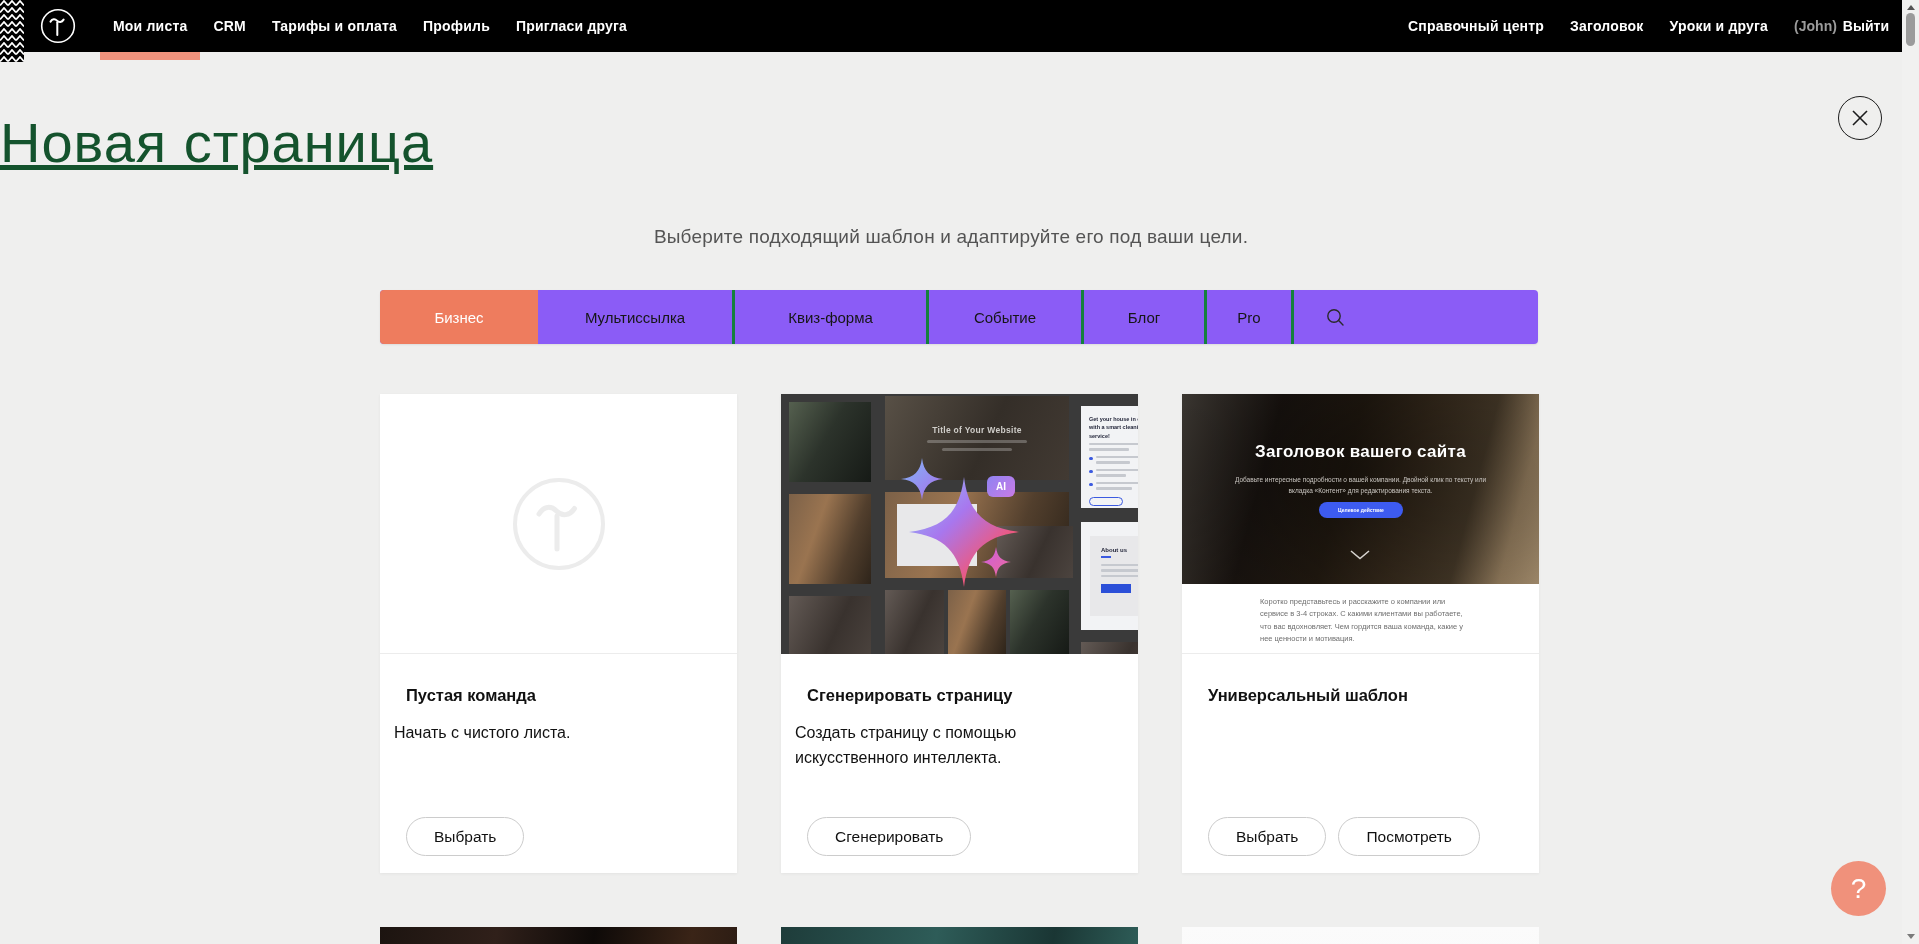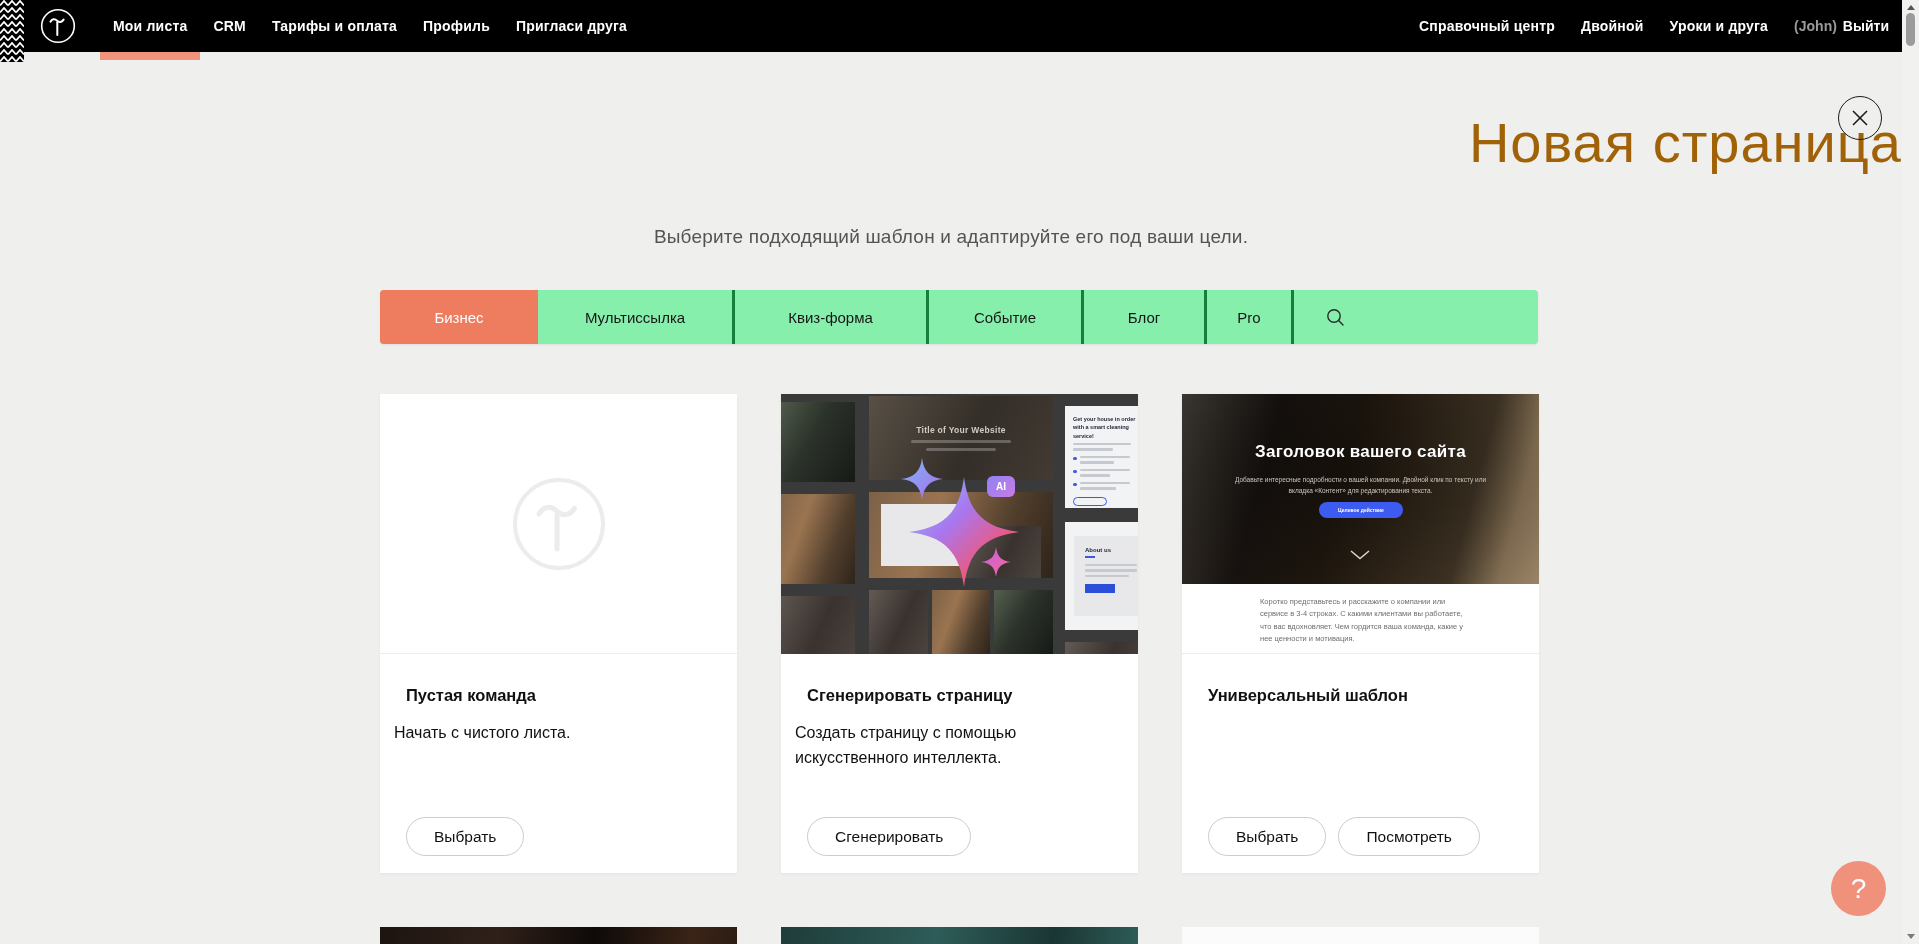--- a/index.html
+++ b/index.html
@@ -129,7 +129,7 @@
 
   <div class="nav-right">
     <div class="nav-item">Справочный центр</div>
-    <div class="nav-item">Двойной</div>
+    <div class="nav-item">Заголовок</div>
     <div class="nav-item">Уроки и друга</div>
     <span class="nav-user">(John)</span>
     <span class="nav-logout">Выйти</span>

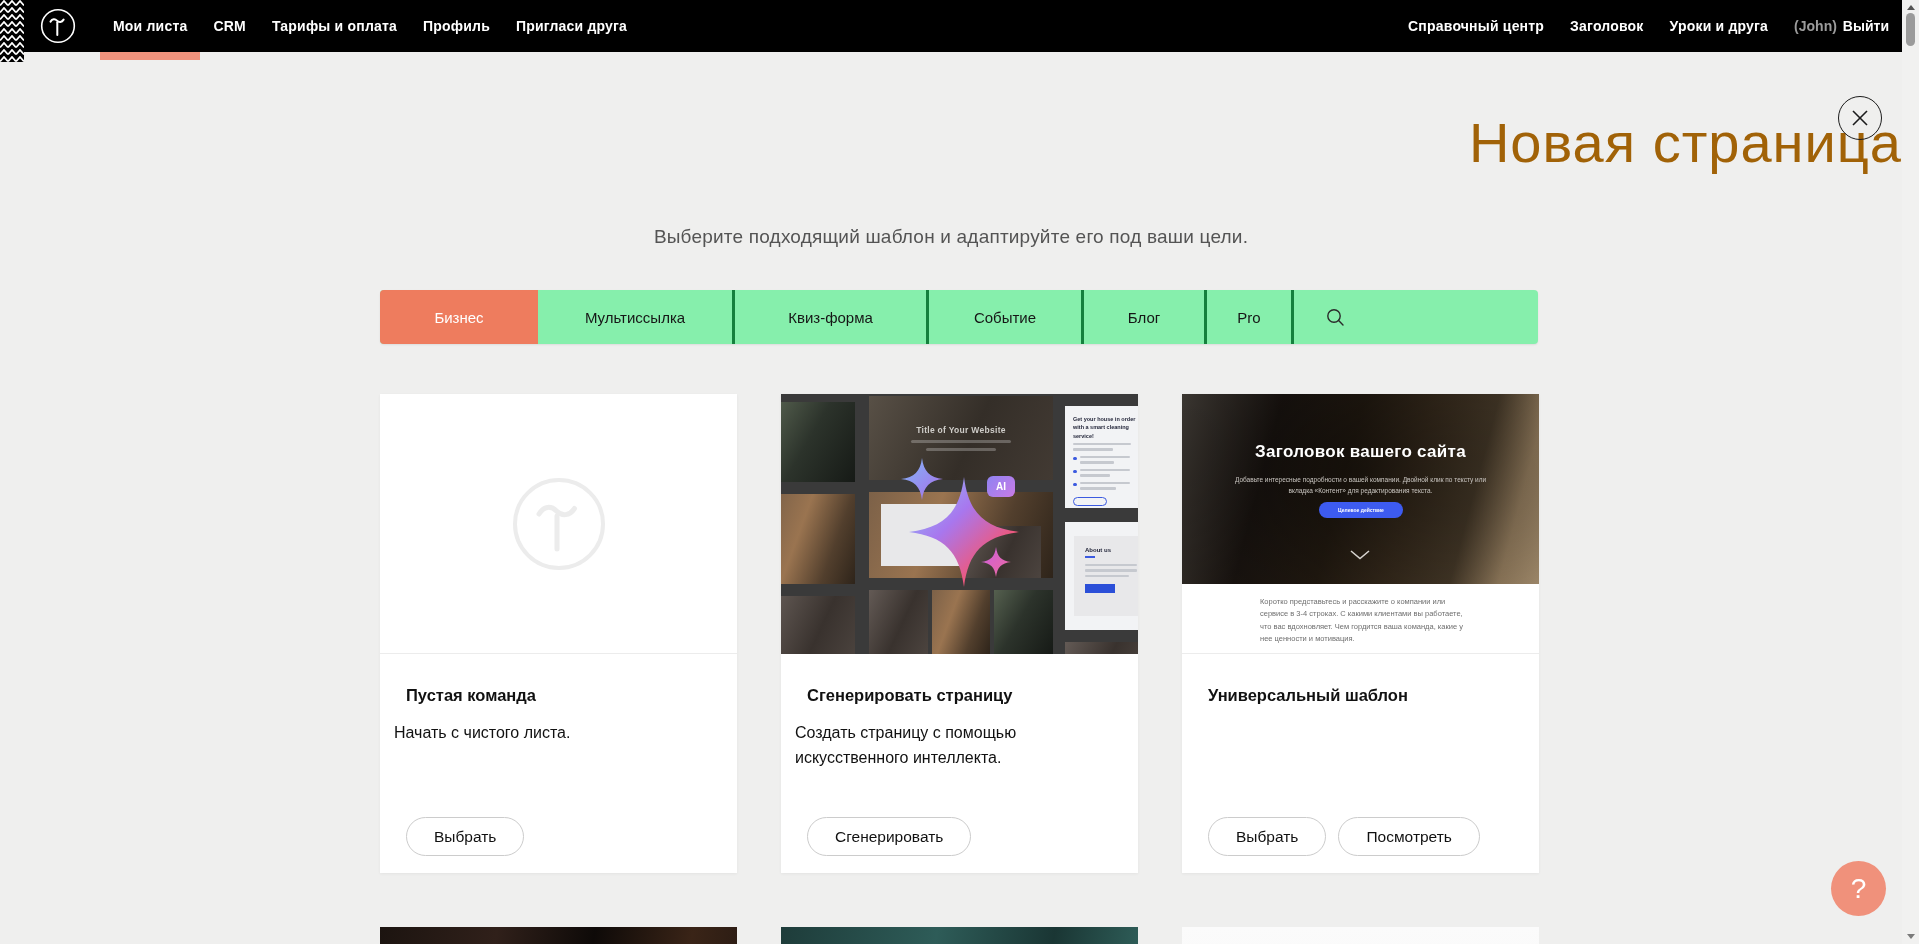--- a/index.html
+++ b/index.html
@@ -23,7 +23,7 @@
   .help-btn { position:absolute; left:1831px; top:861px; width:55px; height:55px; border-radius:50%; background:#f0917b; color:#fff; display:flex; align-items:center; justify-content:center; font-size:28px; font-weight:300; cursor:pointer; z-index:15; }
 
   
-  .page-title { position:absolute; left:0; top:110px; width:1902px; text-align:right; font-size:56px; font-weight:300; color:#a16207; letter-spacing:1px; }
+  .page-title { position:absolute; left:0; top:110px; width:1902px; text-align:left; font-size:56px; font-weight:300; color:#14532d; letter-spacing:1px;text-decoration:underline; }
   .page-subtitle { position:absolute; left:0; top:226px; width:1902px; text-align:center; font-size:19px; font-weight:300; color:#545454; letter-spacing:.2px; }
 
   

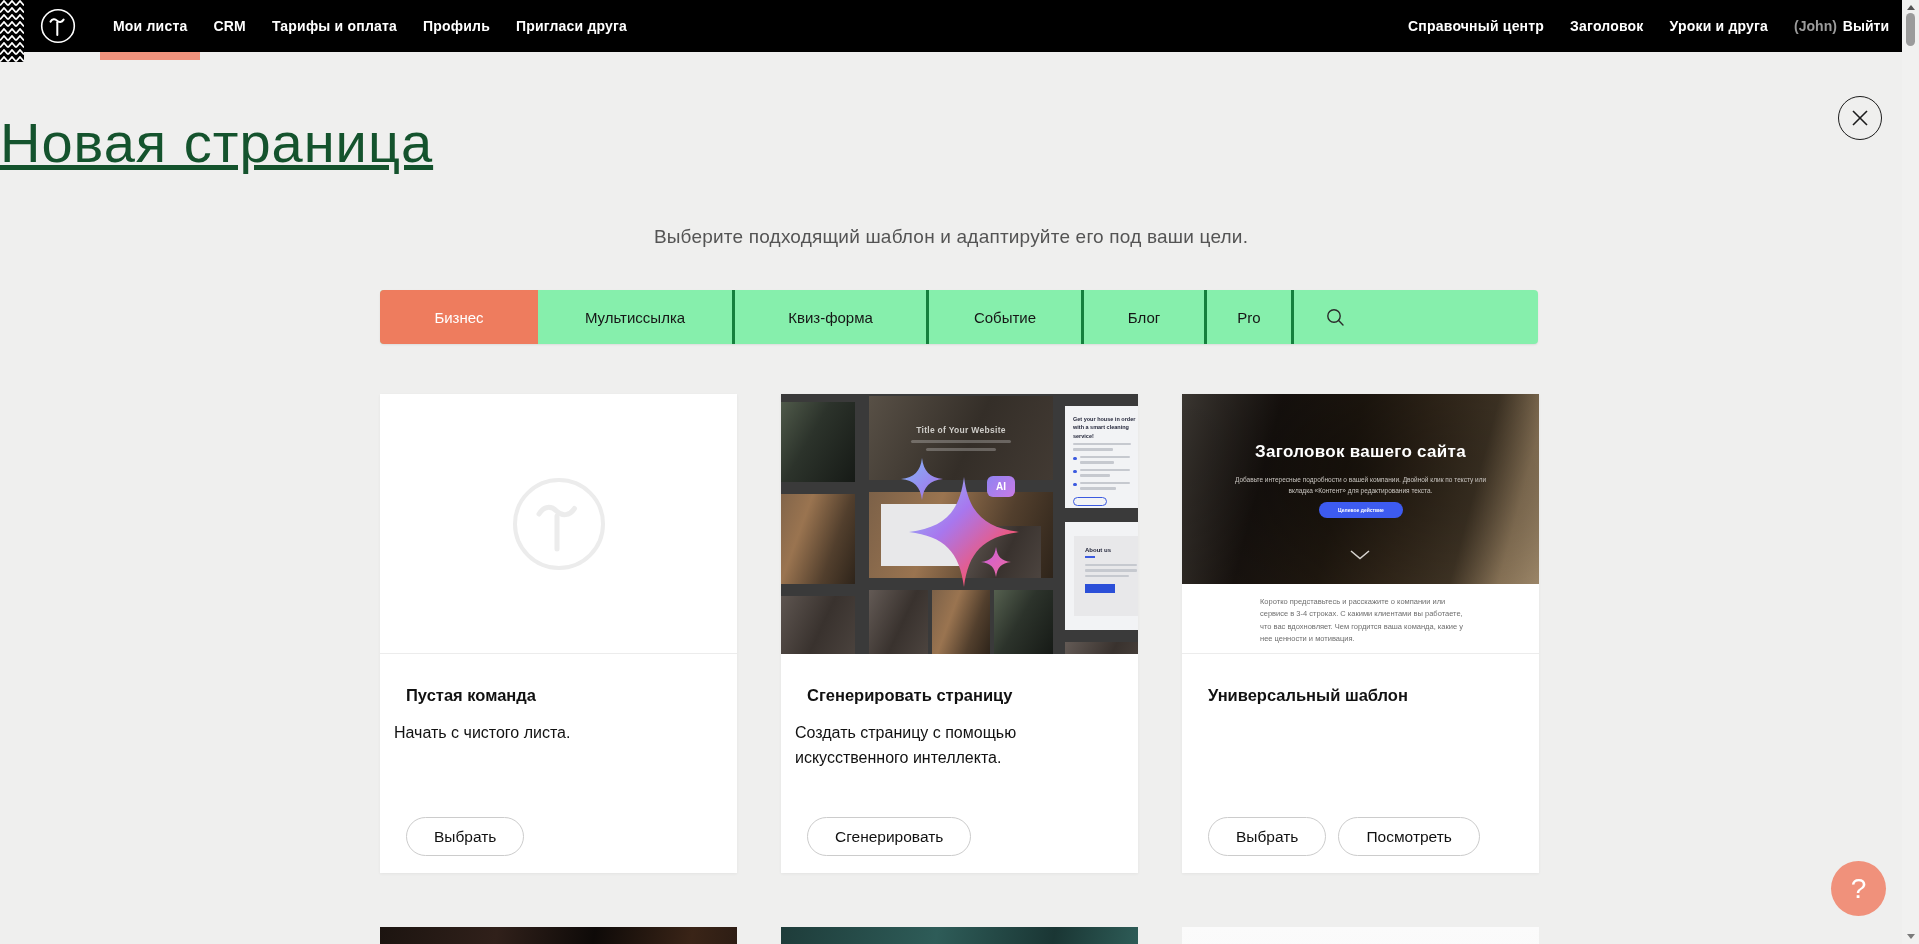--- a/index.html
+++ b/index.html
@@ -27,7 +27,7 @@
   .page-subtitle { position:absolute; left:0; top:226px; width:1902px; text-align:center; font-size:19px; font-weight:300; color:#545454; letter-spacing:.2px; }
 
   
-  .tabs { position:absolute; left:380px; top:290px; width:1158px; height:54px; display:flex; background:#86efac; border-radius:4px; box-shadow:0 1px 2px rgba(0,0,0,.08); }
+  .tabs { position:absolute; left:380px; top:290px; width:1158px; height:54px; display:flex; background:#8b5cf6; border-radius:4px; box-shadow:0 1px 2px rgba(0,0,0,.08); }
   .tab { display:flex; align-items:center; justify-content:center; font-size:15px; color:#161616; border-left:3px solid #15803d; cursor:pointer; }
   .tab:first-child { border-left:none; border-radius:4px 0 0 4px; }
   .tab:last-child { border-radius:0 4px 4px 0; }

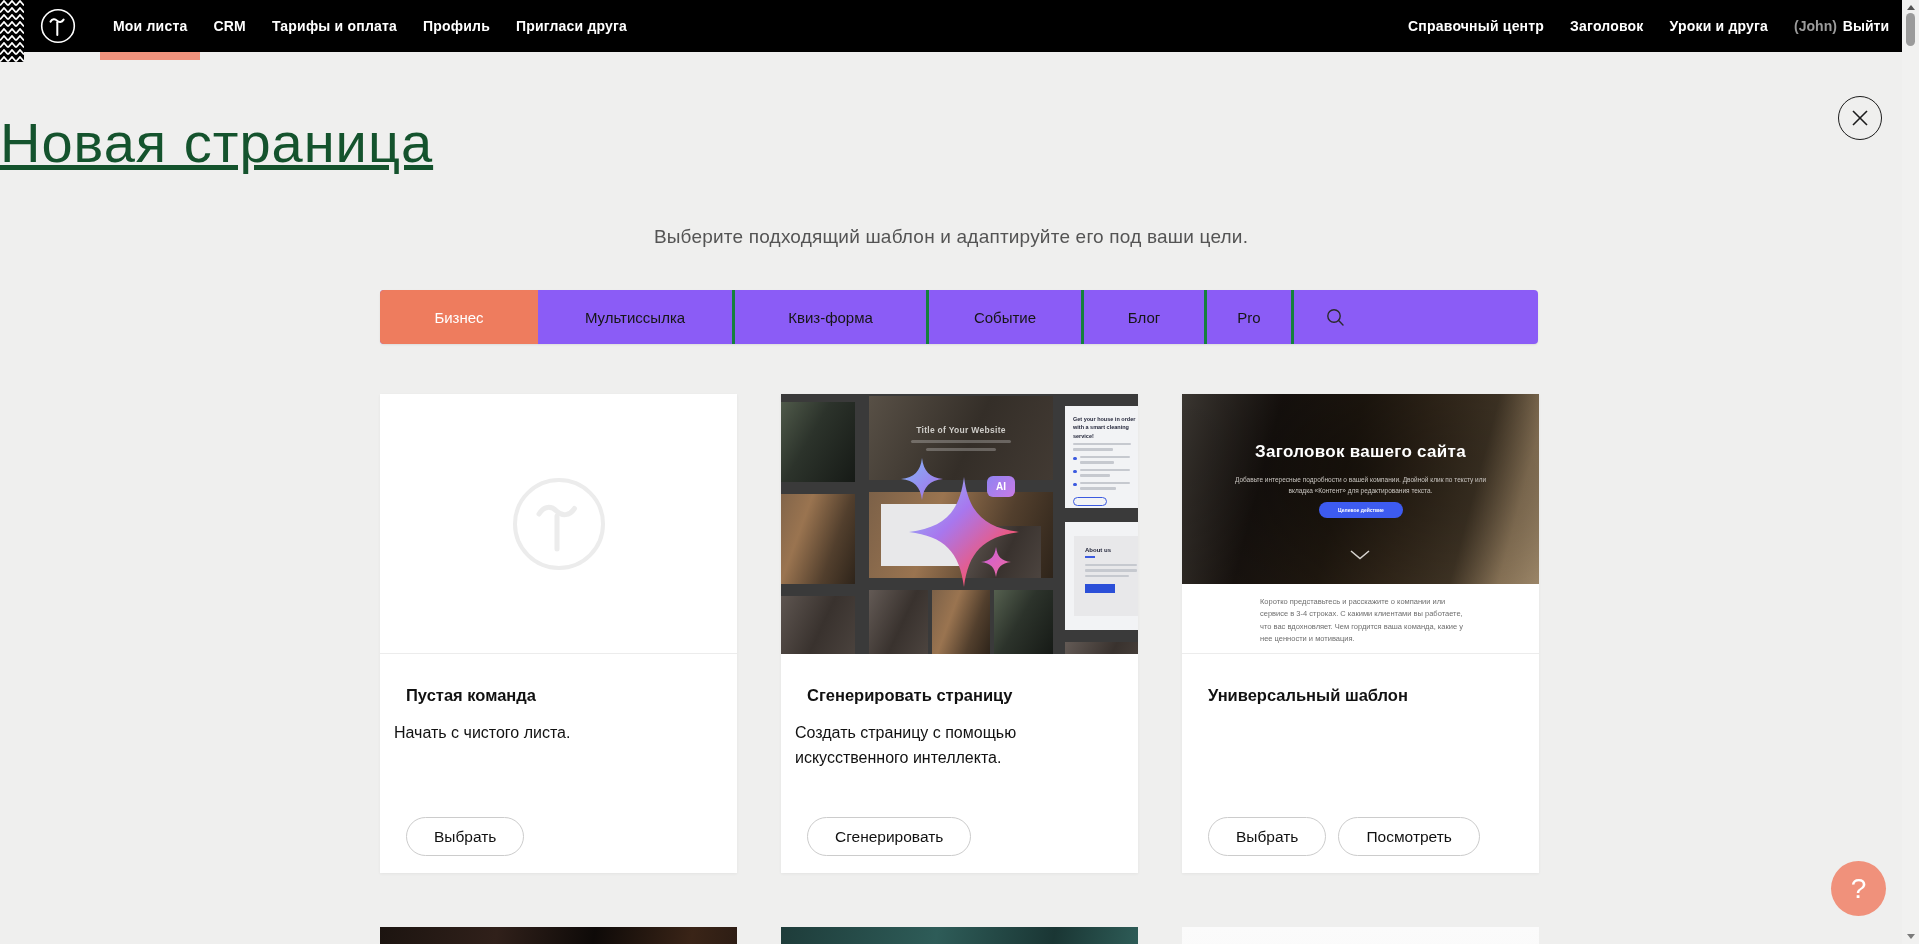--- a/index.html
+++ b/index.html
@@ -49,7 +49,7 @@
 
   
   .preview-ai { background:#3a3a3a; }
-  .ph { position:absolute; }
+  .ph { position:absolute;margin-left:16px; }
   .ph-desk   { background:linear-gradient(120deg,#55604f 0%,#2c332b 45%,#161a16 100%); }
   .ph-living { background:linear-gradient(110deg,#7c6148 0%,#9a7450 35%,#523f2d 70%,#2e241a 100%); }
   .ph-people { background:linear-gradient(115deg,#635a55 0%,#39322e 55%,#4c443f 100%); }

